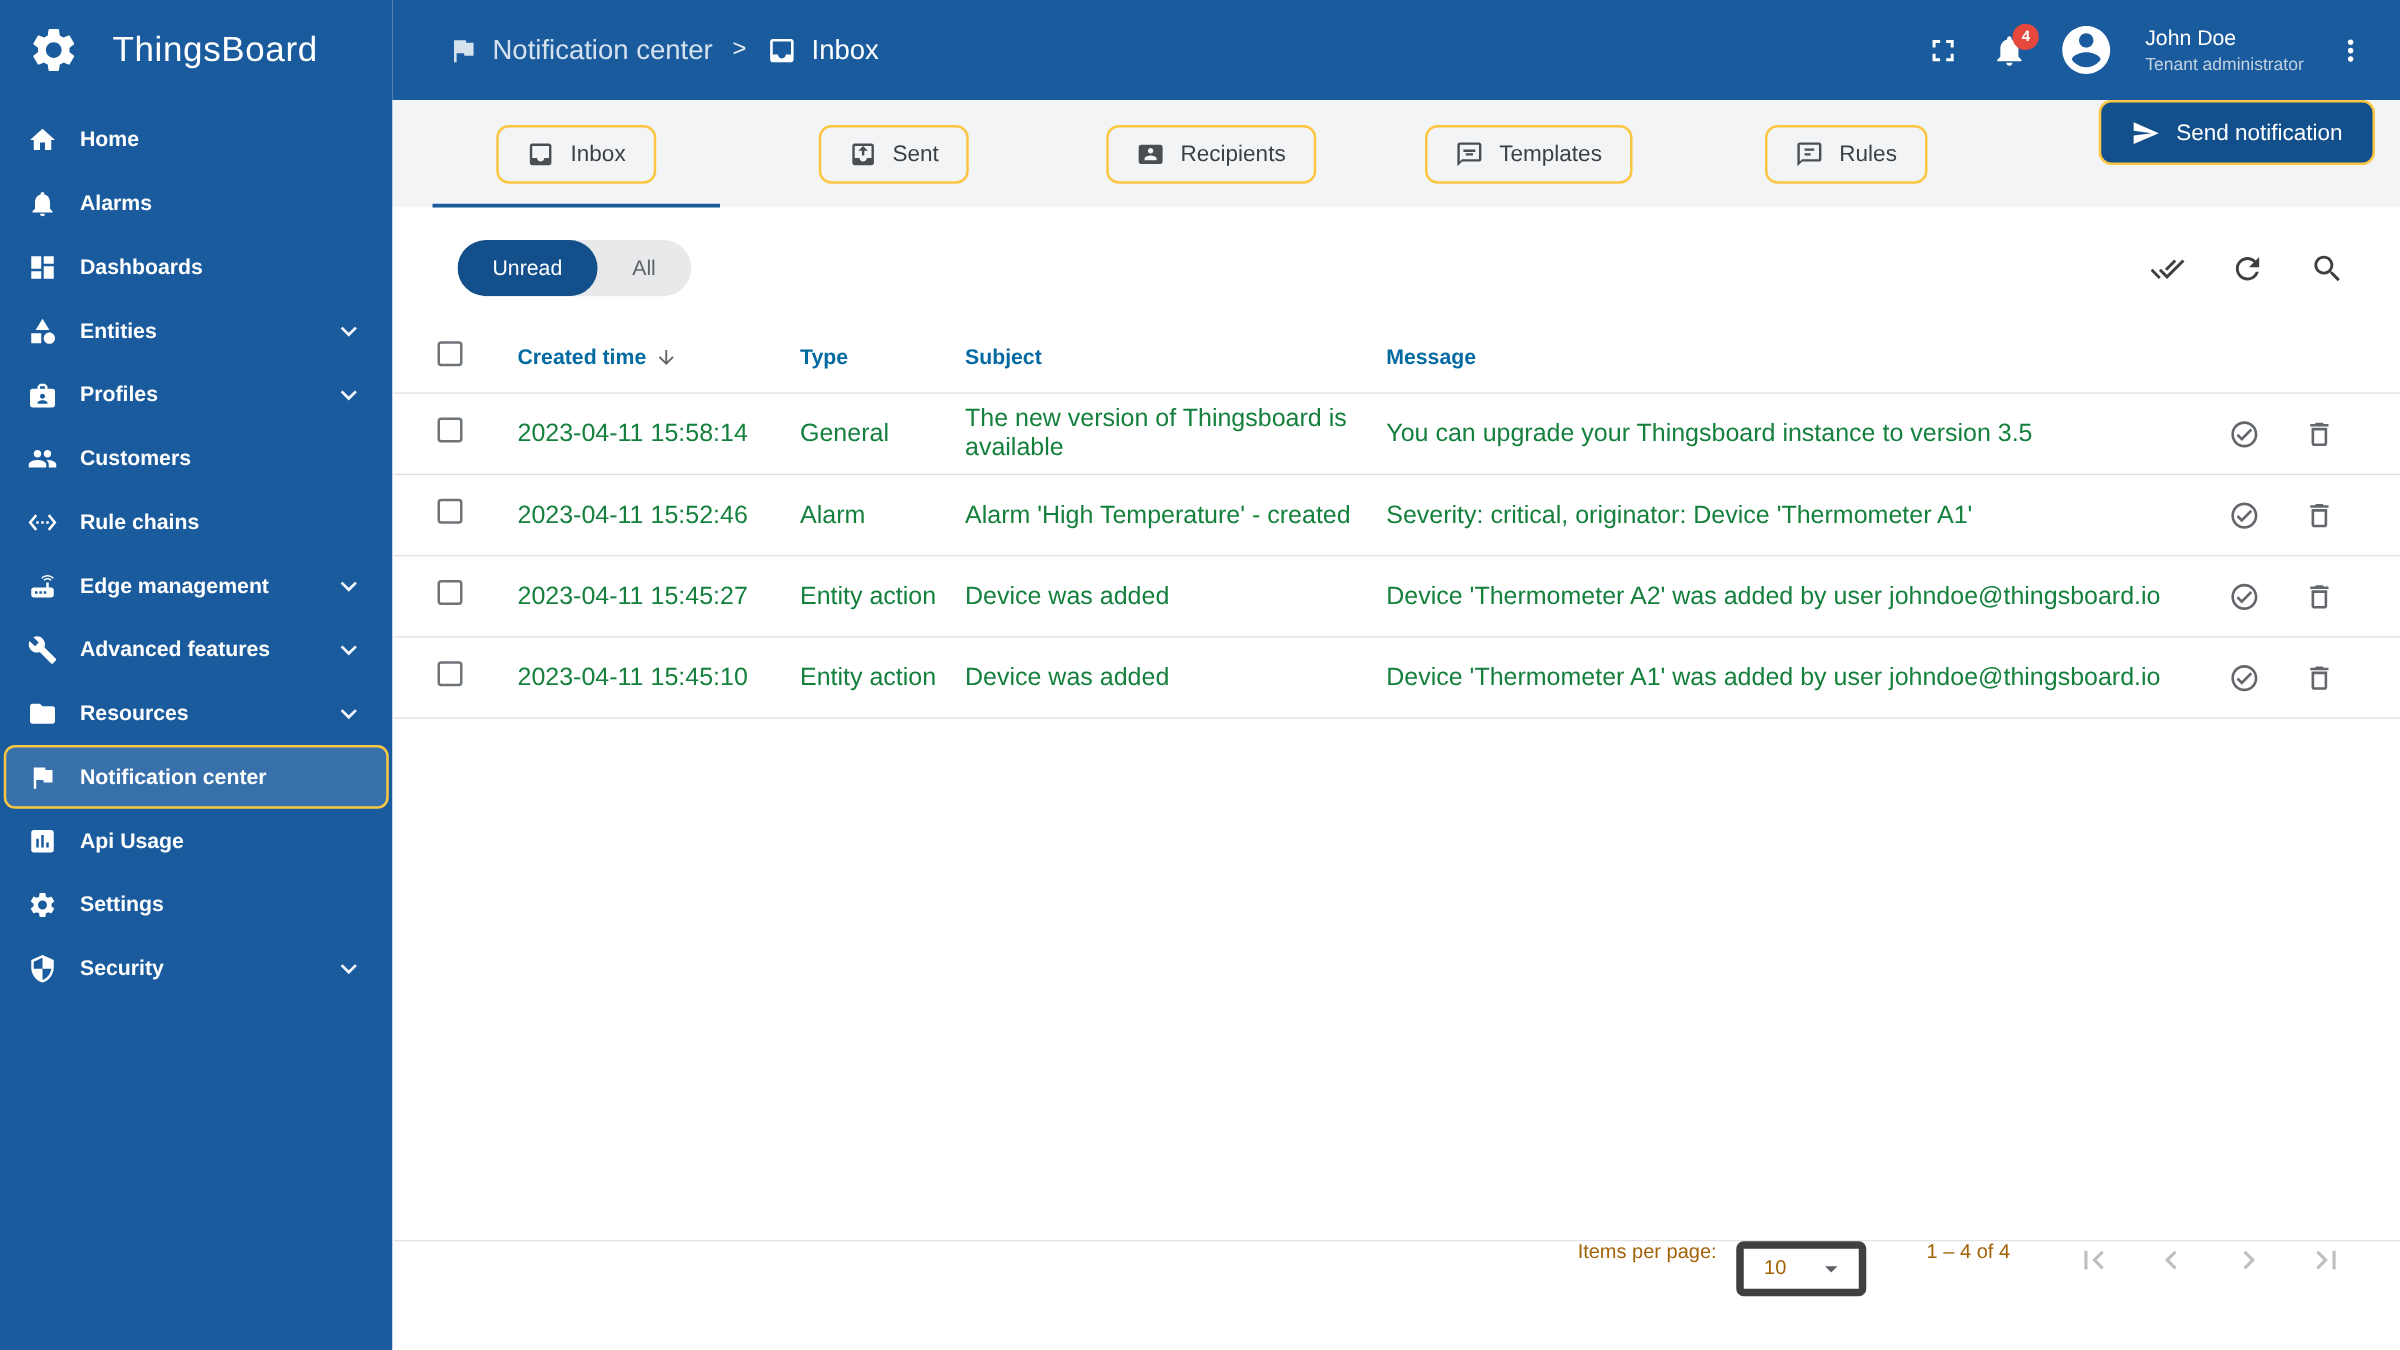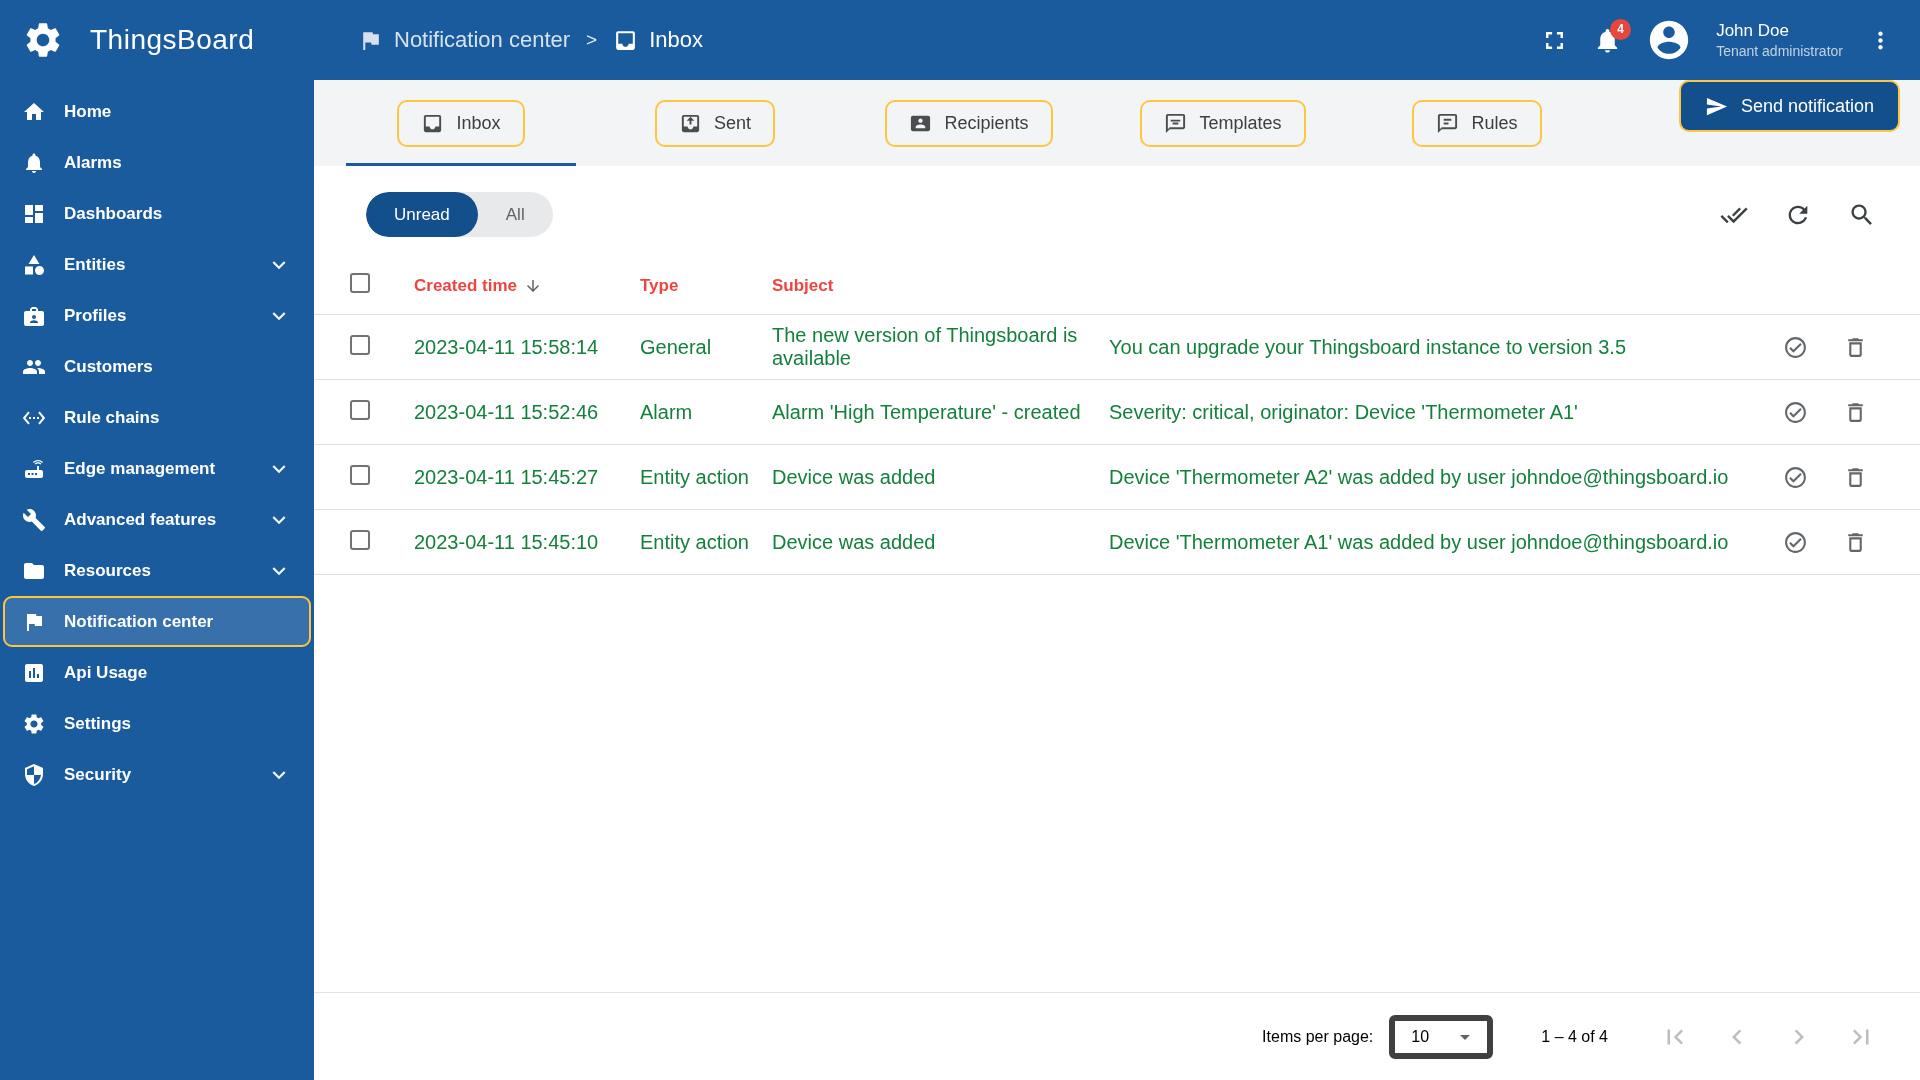--- a/index.html
+++ b/index.html
@@ -80,7 +80,7 @@
   
   .thead,.trow{display:grid;grid-template-columns:64px 226px 132px 337px 1fr 62px 58px;
     align-items:center;padding:0 36px;border-bottom:1px solid #e0e0e0;}
-  .thead{height:58px;font-size:17px;font-weight:700;color:#ef4444;}
+  .thead{height:58px;font-size:17px;font-weight:700;color:#0369a1;}
   .trow{min-height:65px;font-size:20px;color:#15803d;}
   .col-time{display:flex;align-items:center;gap:7px;}
   .sort-icon{width:18px;height:18px;color:#5f6368;}

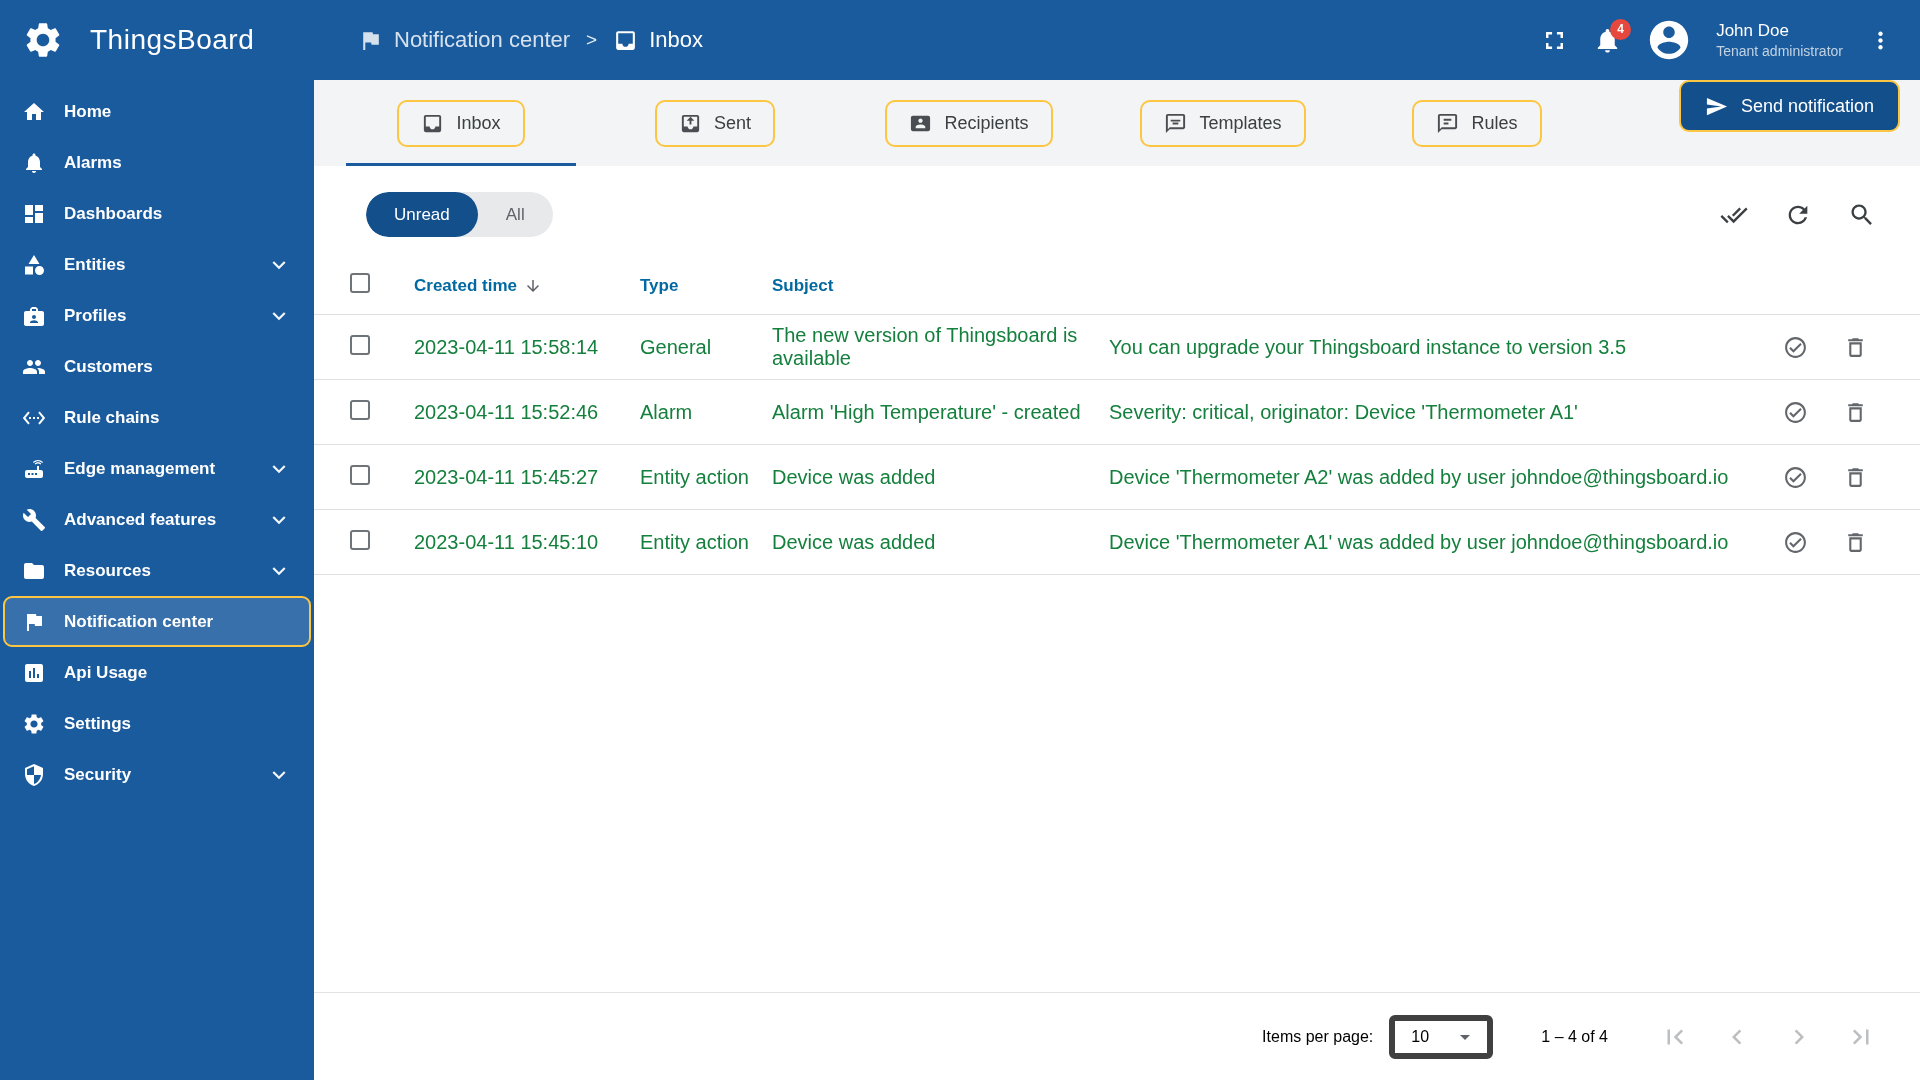--- a/index.html
+++ b/index.html
@@ -440,6 +440,7 @@
         </span>
         <span class="cell">Type</span>
         <span class="cell">Subject</span>
+        <span class="cell">Message</span>
         <span class="cell action"></span>
         <span class="cell action"></span>
       </div>

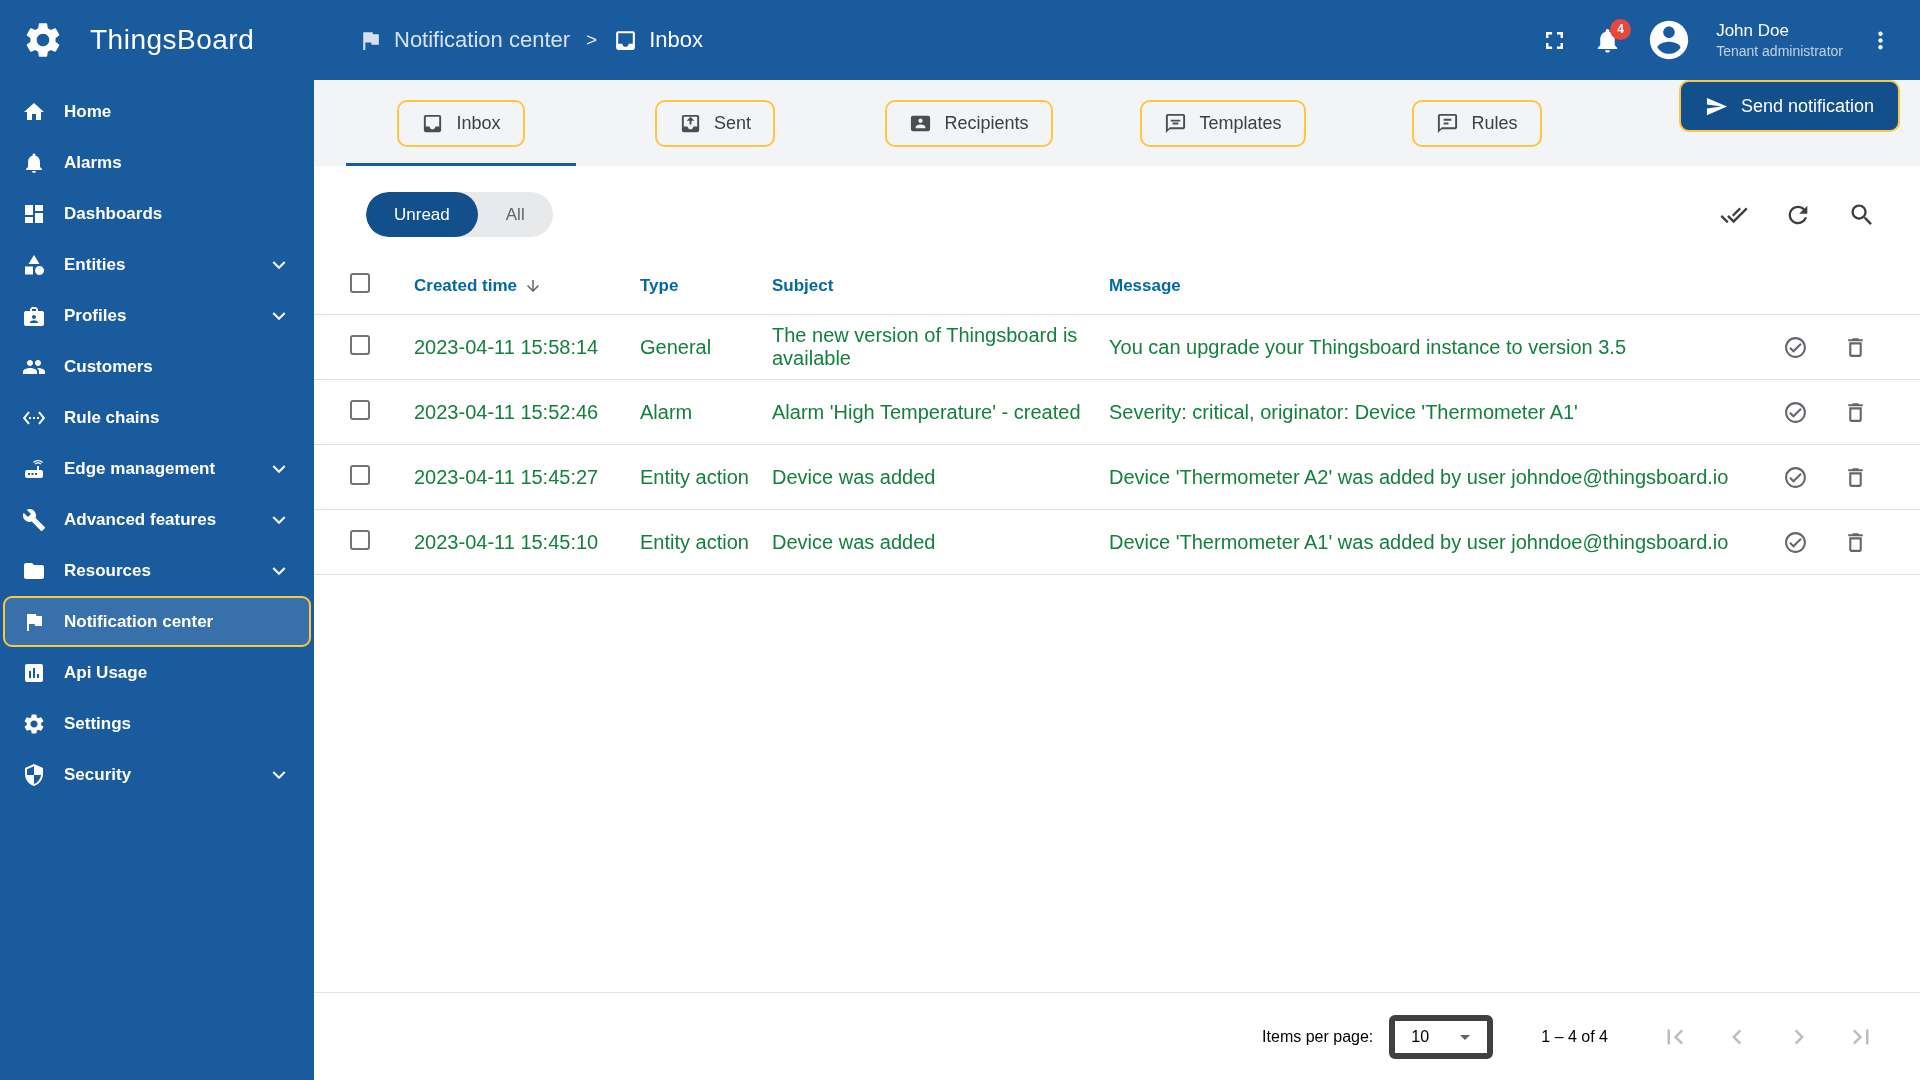--- a/index.html
+++ b/index.html
@@ -91,7 +91,7 @@
 
   
   .pagination{margin-top:auto;border-top:1px solid #e3e3e5;height:88px;flex-shrink:0;
-    display:flex;align-items:center;justify-content:flex-end;padding:0 44px;color:#000000;font-size:16px;}
+    display:flex;align-items:flex-start;justify-content:flex-end;padding:0 44px;color:#a16207;font-size:16px;}
   .ipp-select{margin-left:16px;width:104px;height:44px;border:6px solid #404040;border-radius:6px;
     display:flex;align-items:center;justify-content:space-between;padding:0 10px 0 16px;cursor:pointer;}
   .dd-icon{width:24px;height:24px;color:#5f6368;}

